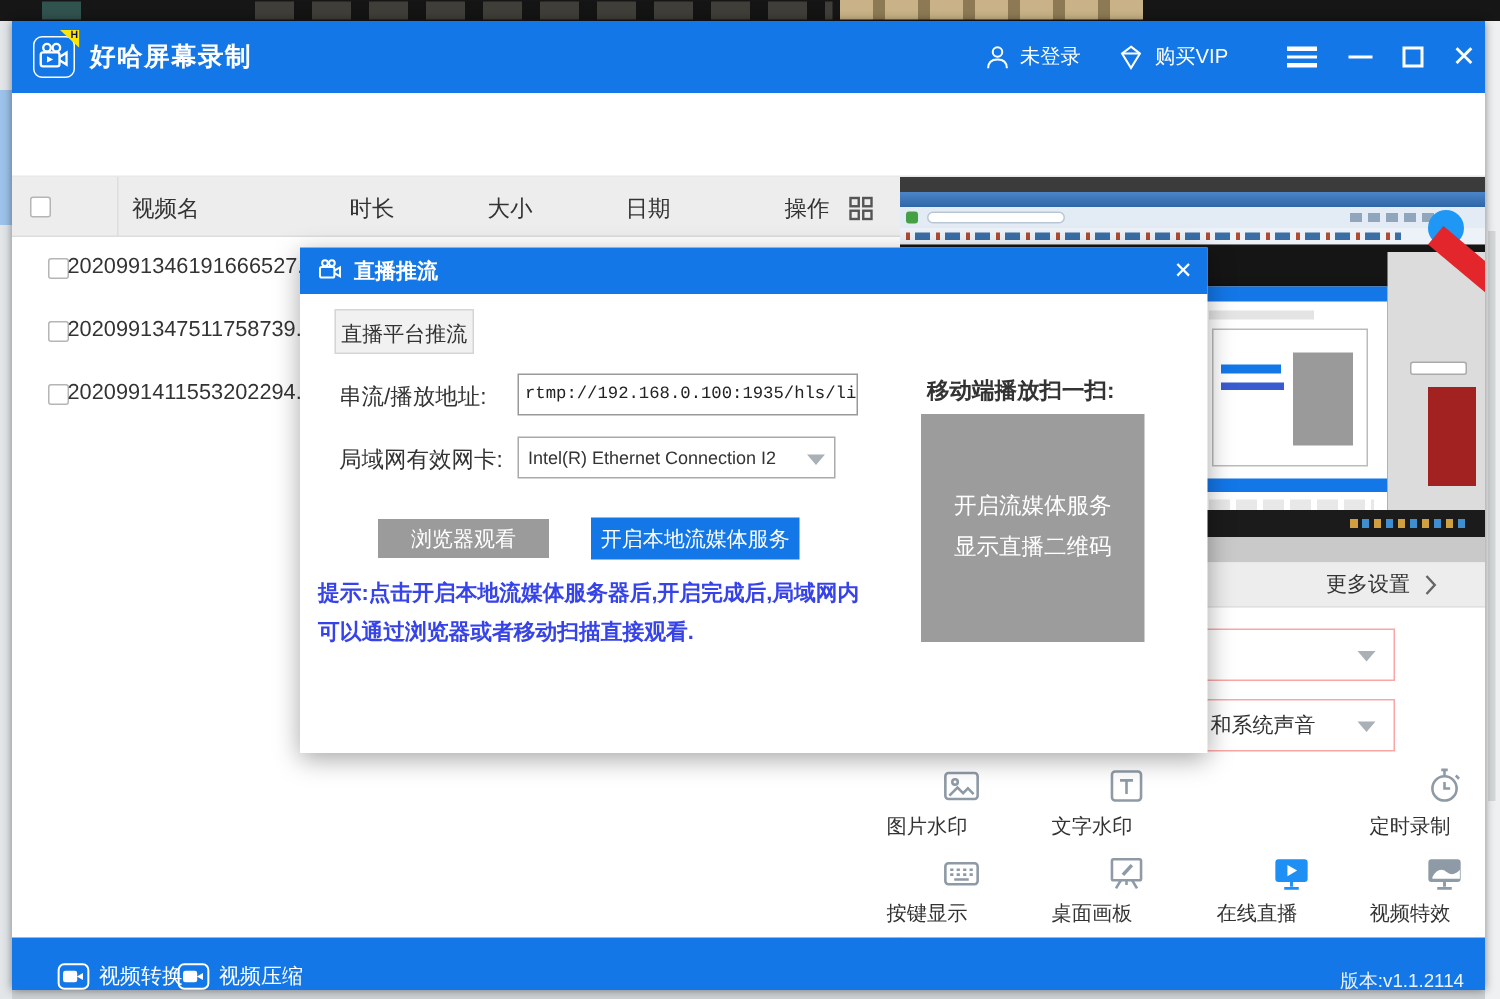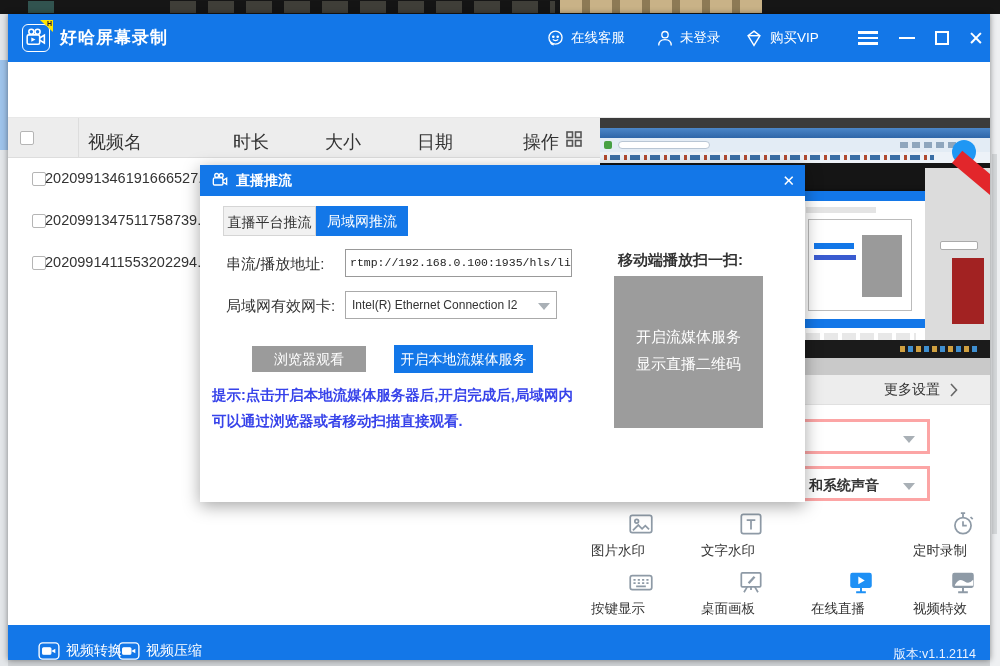--- a/index.html
+++ b/index.html
@@ -108,16 +108,6 @@
       </div>
       <div class="abs app-title">好哈屏幕录制</div>
 
-      <div class="abs tb-item" style="left:537px;">
-        <svg width="21" height="21" viewBox="0 0 24 24" fill="none" stroke="#fff" stroke-width="1.5">
-          <circle cx="12" cy="11" r="7.5"></circle>
-          <circle cx="9.5" cy="10" r="0.8" fill="#fff"></circle>
-            <circle cx="14.5" cy="10" r="0.8" fill="#fff"></circle>
-          <path d="M9 13a4 4 0 006 0"></path>
-            <path d="M6 16.5q1.5 2.5 4 2.8"></path>
-        </svg>
-        <span>在线客服</span>
-      </div>
 
       <div class="abs tb-item" style="left:647px;">
         <svg width="20" height="20" viewBox="0 0 24 24" fill="none" stroke="#fff" stroke-width="1.6">

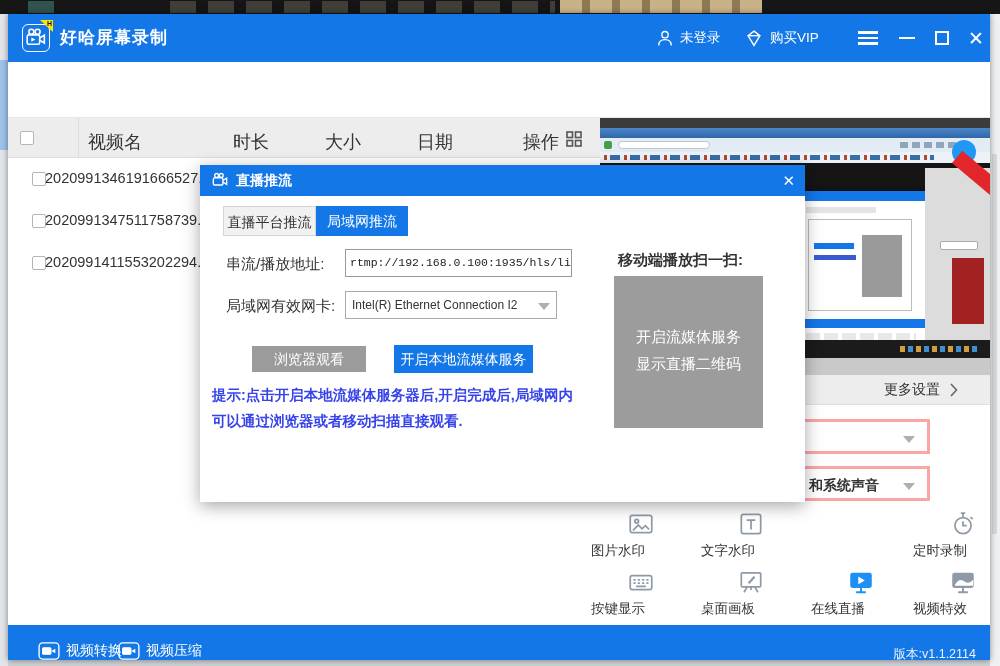--- a/index.html
+++ b/index.html
@@ -36,7 +36,7 @@
 
   
   .list-header{left:0;top:104px;width:592px;height:40px;background:#ededed;border-bottom:1px solid #ddd;}
-  .col-h{top:12px;font-size:18px;color:#333;}
+  .col-h{top:12px;font-size:15px;color:#333;}
   .checkbox{width:14px;height:14px;border:1px solid #b5b5b5;background:#fff;border-radius:2px;cursor:pointer;}
   .vrow{left:0;width:592px;height:42px;background:#fff;}
   .vrow .name{left:37px;top:12px;font-size:14.5px;color:#333;white-space:nowrap;}

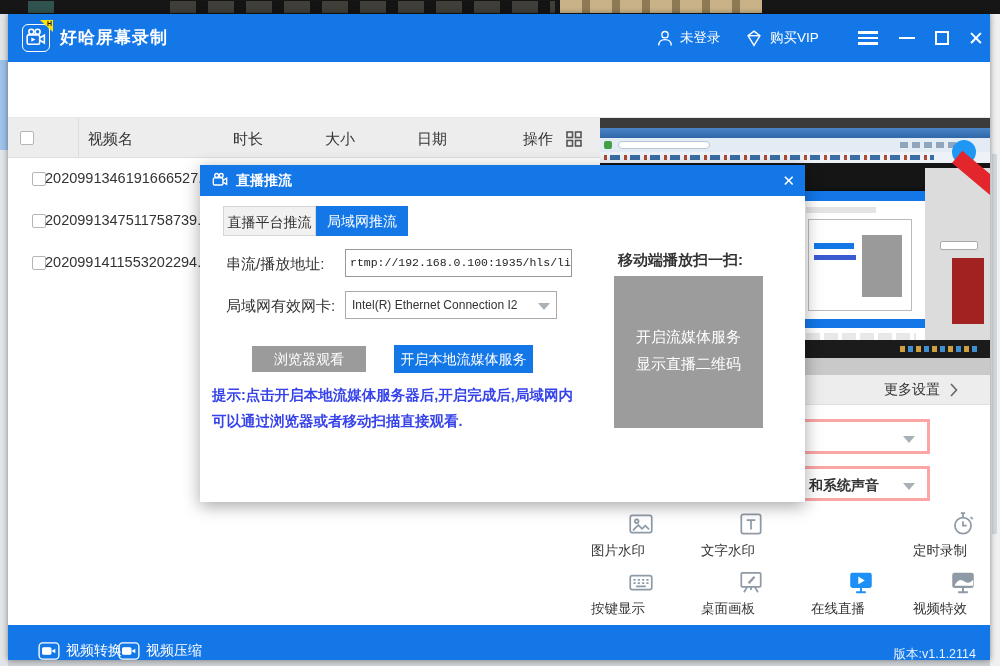--- a/index.html
+++ b/index.html
@@ -364,7 +364,6 @@
     </div>
 
     <div class="abs tab inactive">直播平台推流</div>
-    <div class="abs tab active">局域网推流</div>
 
     <div class="abs dlg-label" style="left:26px;top:90px;">串流/播放地址:</div>
     <div class="abs dlg-input">rtmp://192.168.0.100:1935/hls/liveview</div>

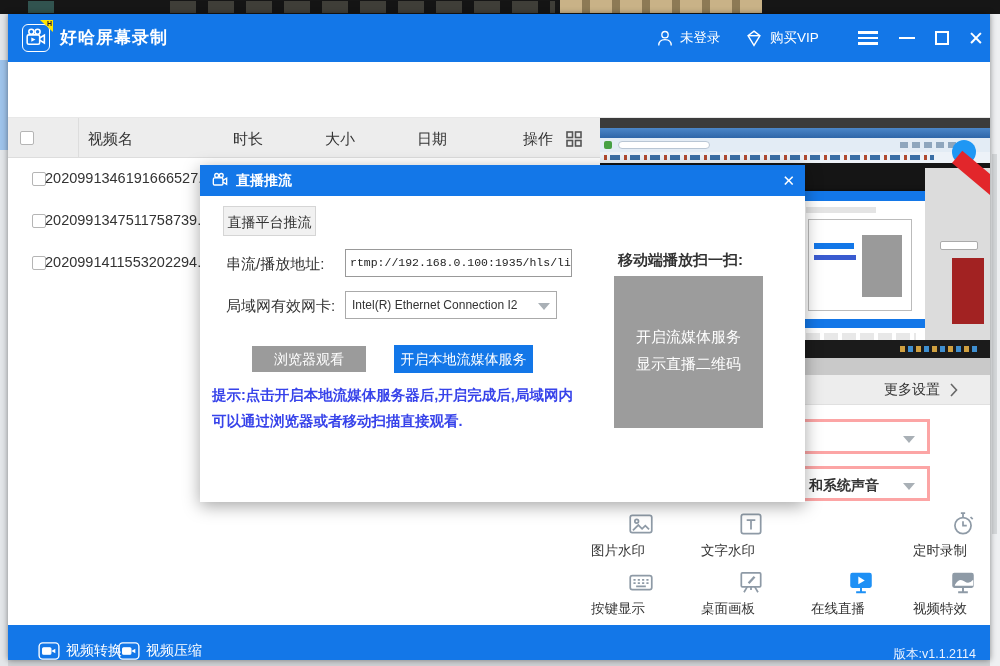--- a/index.html
+++ b/index.html
@@ -47,7 +47,7 @@
   .preview{left:0;top:0;width:390px;height:257px;background:#d9d9d9;overflow:hidden;}
   .more-bar{left:0;top:257px;width:390px;height:30px;background:#ededed;border-bottom:1px solid #e0e0e0;}
   .more-label{right:50px;top:6px;font-size:14px;color:#333;cursor:pointer;}
-  .dd{width:212px;height:35px;border:3px solid #fca5a5;background:#fff;font-weight:bold;}
+  .dd{width:212px;height:35px;border:1px solid #fca5a5;background:#fff;}
   .dd-caret{width:0;height:0;border-left:6px solid transparent;border-right:6px solid transparent;border-top:7px solid #a9b0b6;}
   .feat{width:100px;text-align:left;cursor:pointer;color:#8e9aa6;}
   .feat-label{margin-top:4px;font-size:13.5px;color:#333;}

